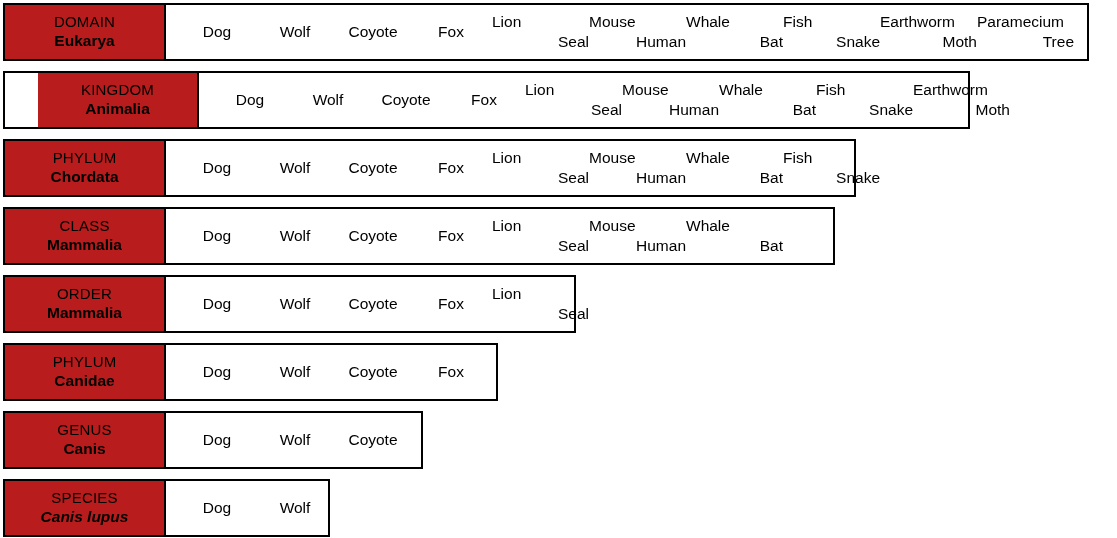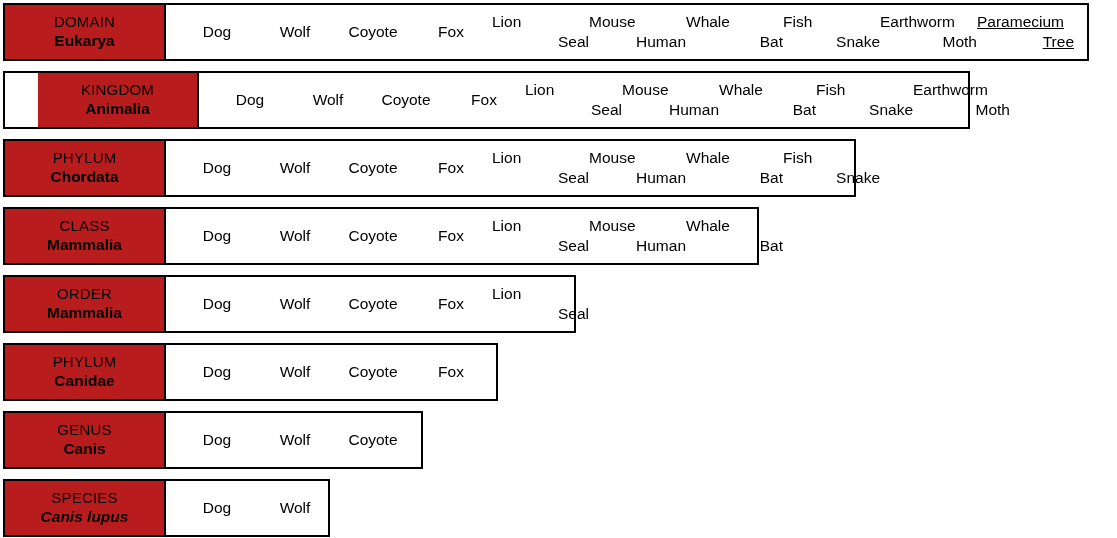--- a/index.html
+++ b/index.html
@@ -133,7 +133,7 @@
           <div class="pair-top">Earthworm</div>
           <div class="pair-bottom">Moth</div>
         </div>
-        <div class="member-pair" style="left: 811px; width: 97px; text-decoration: underline;">
+        <div class="member-pair" style="left: 811px; width: 97px;">
           <div class="pair-top">Paramecium</div>
           <div class="pair-bottom">Tree</div>
         </div>

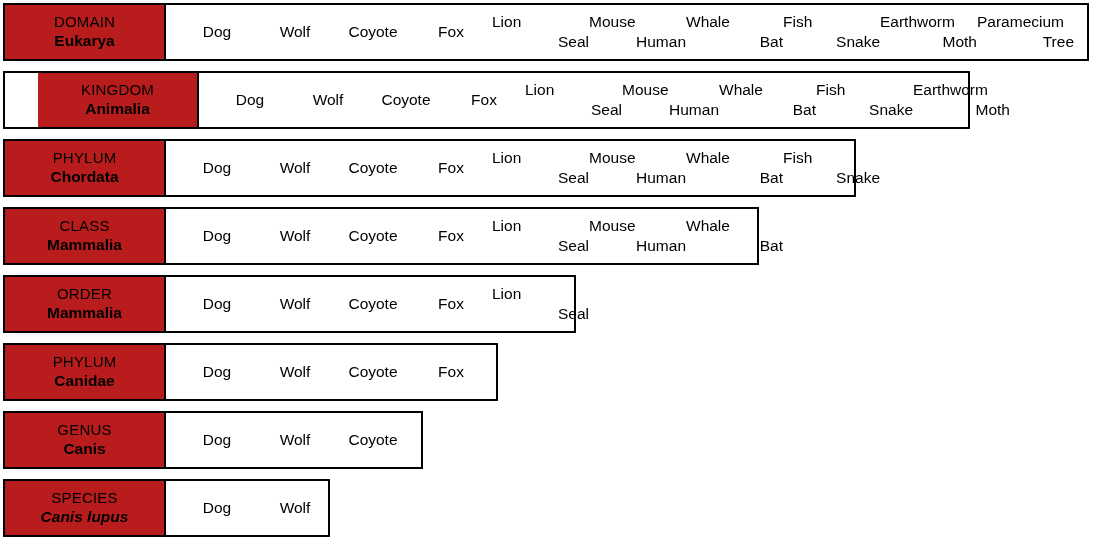--- a/index.html
+++ b/index.html
@@ -199,7 +199,7 @@
         </div>
       </div>
     </div>
-    <div class="rank-row" style="top: 207px; width: 756px;">
+    <div class="rank-row" style="top: 207px; width: 832px;">
       <div class="rank-label-cell">
         <div class="rank-name">CLASS</div>
         <div class="rank-taxon">Mammalia</div>

